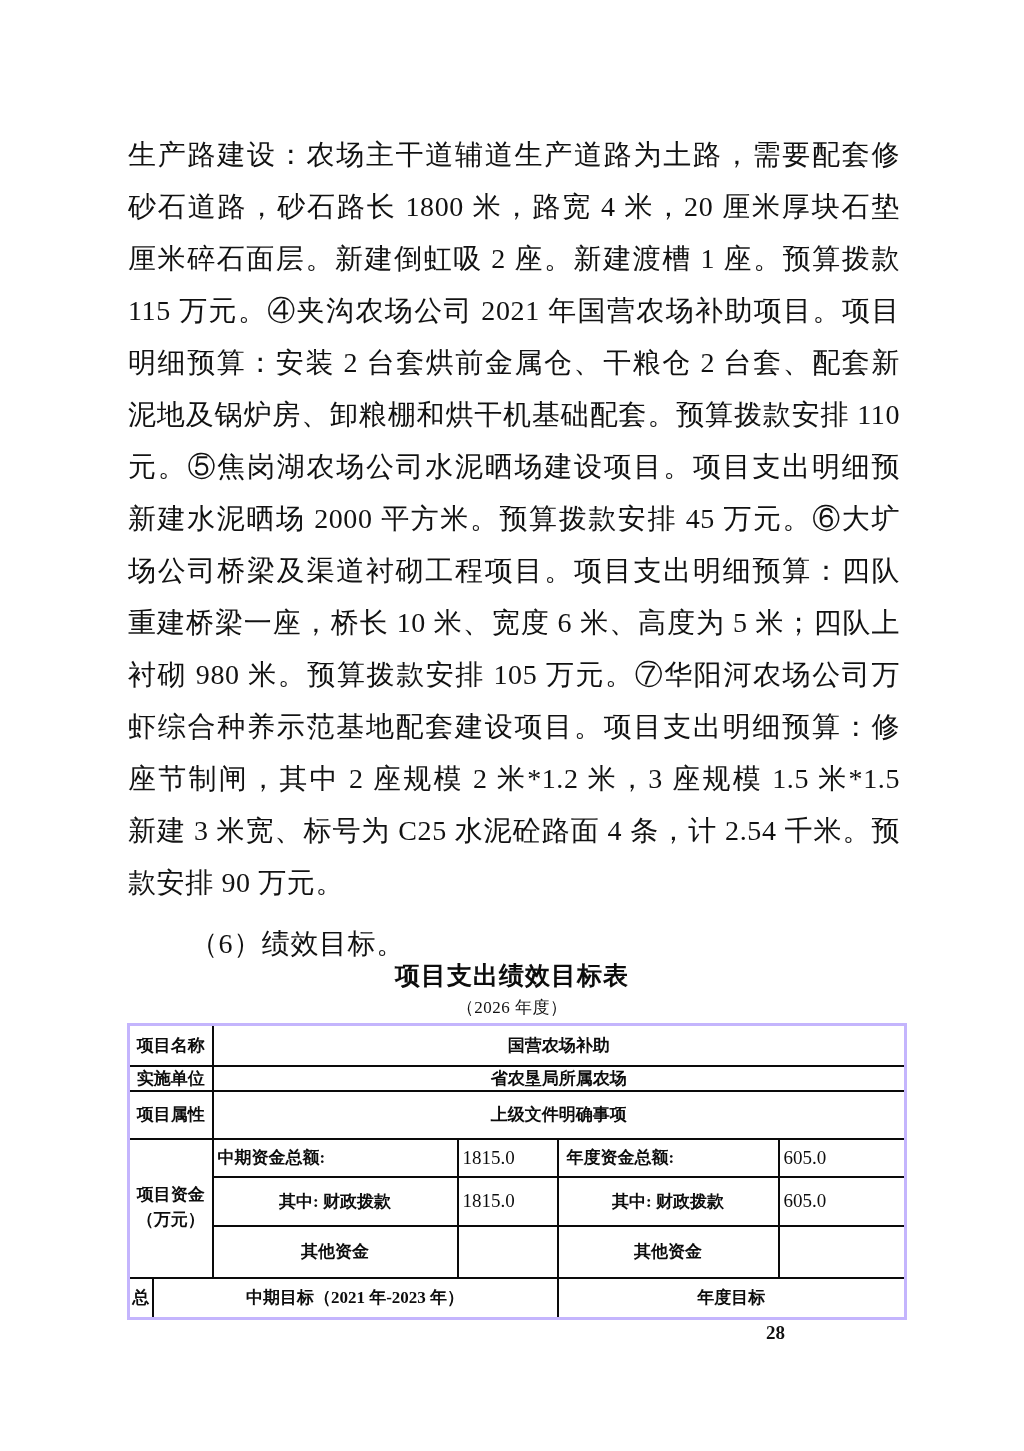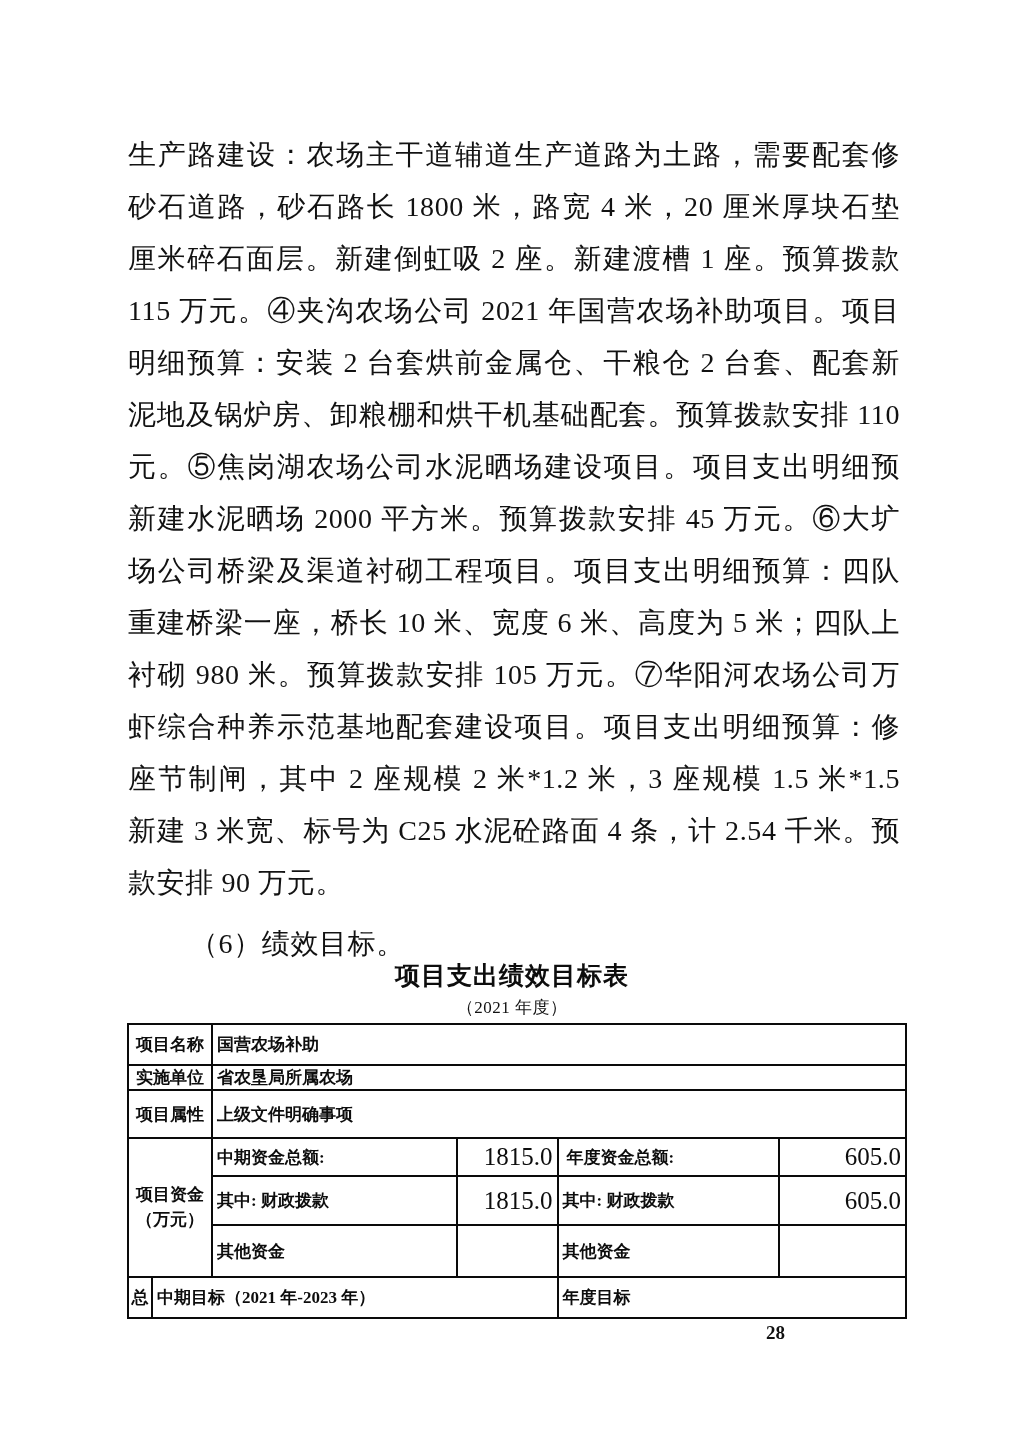--- a/index.html
+++ b/index.html
@@ -109,7 +109,7 @@
   </div>
 
   <div class="tbl-title">项目支出绩效目标表</div>
-  <div class="tbl-subtitle">（2021 年度）</div>
+  <div class="tbl-subtitle">（2026 年度）</div>
 
   <table class="perf">
     <colgroup>

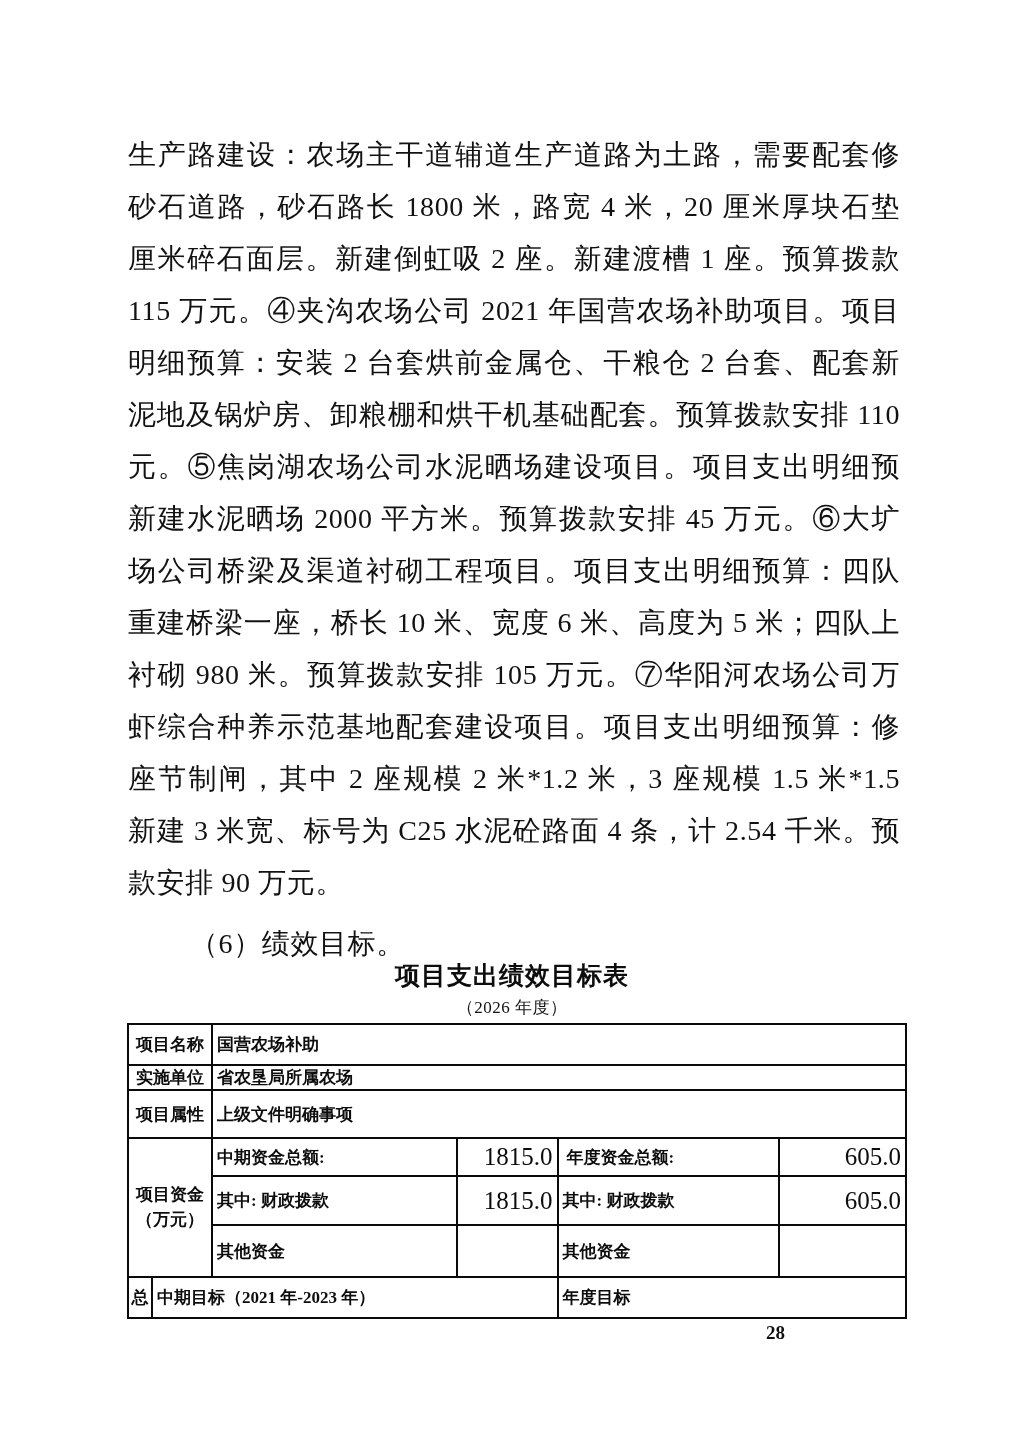--- a/index.html
+++ b/index.html
@@ -56,7 +56,7 @@
     border-collapse:collapse;
     table-layout:fixed;
     width:780px;
-    border:1px solid #c4b5fd;
+    border:3px solid #c4b5fd;
     font-size:17px;
     color:#0d0d0d;
   }

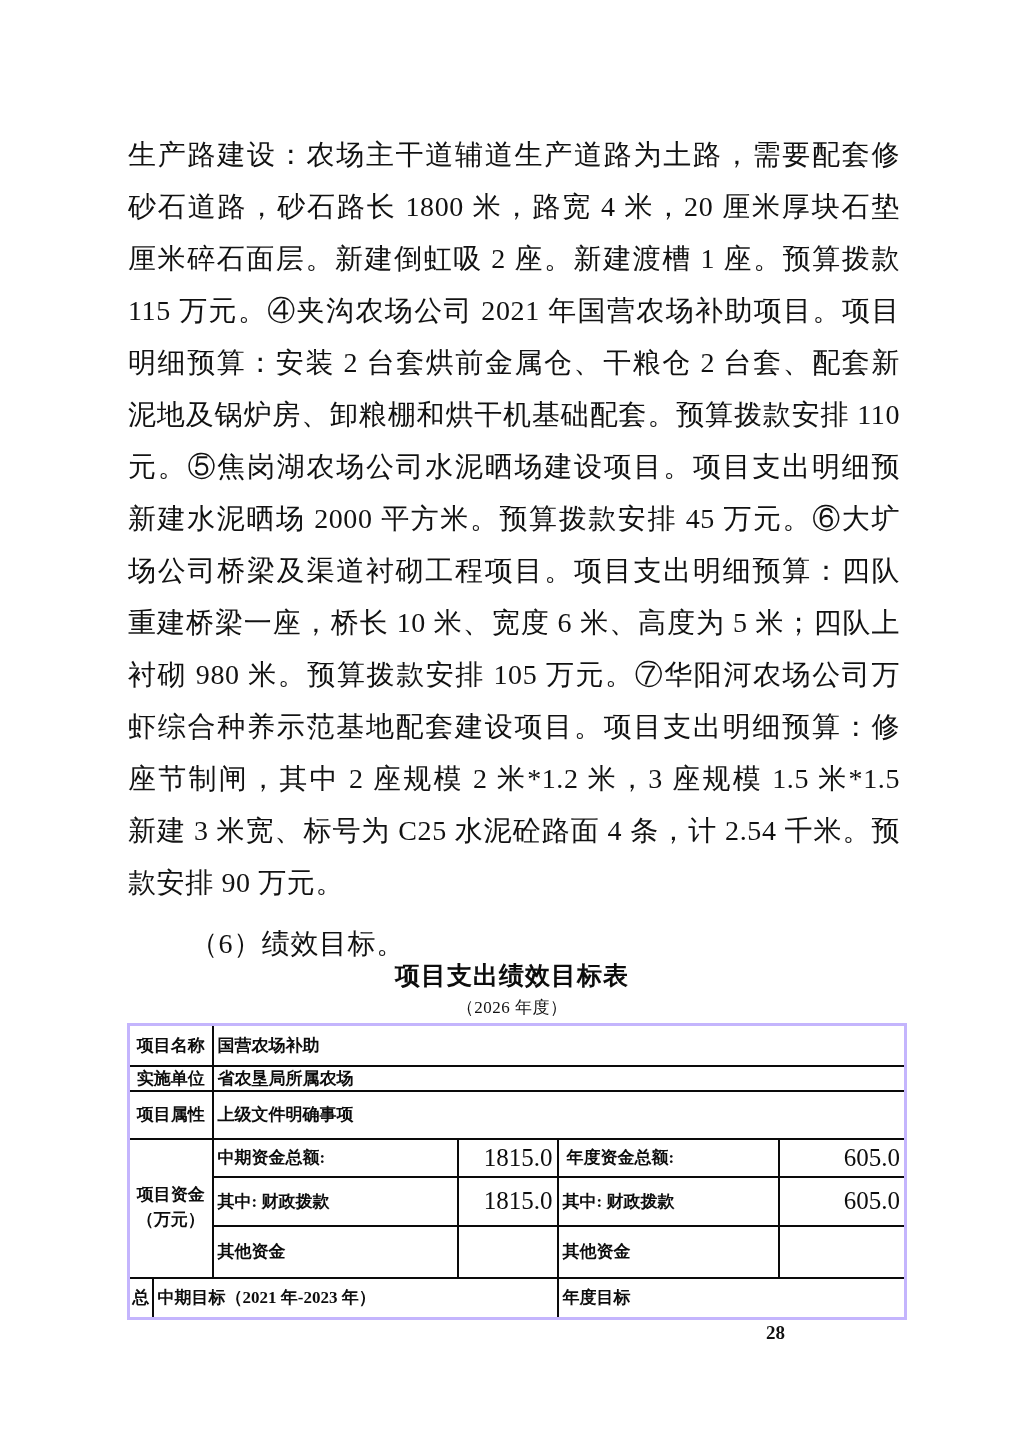--- a/index.html
+++ b/index.html
@@ -67,7 +67,7 @@
     vertical-align:middle;
   }
   td.hdr{font-weight:bold;text-align:center;padding:0 2px;}
-  td.ctr{font-weight:bold;}
+  td.ctr{font-weight:bold;text-align:center;}
   td.lbl-left{font-weight:bold;text-align:left;padding-left:3px;}
   td.num{
     text-align:right;

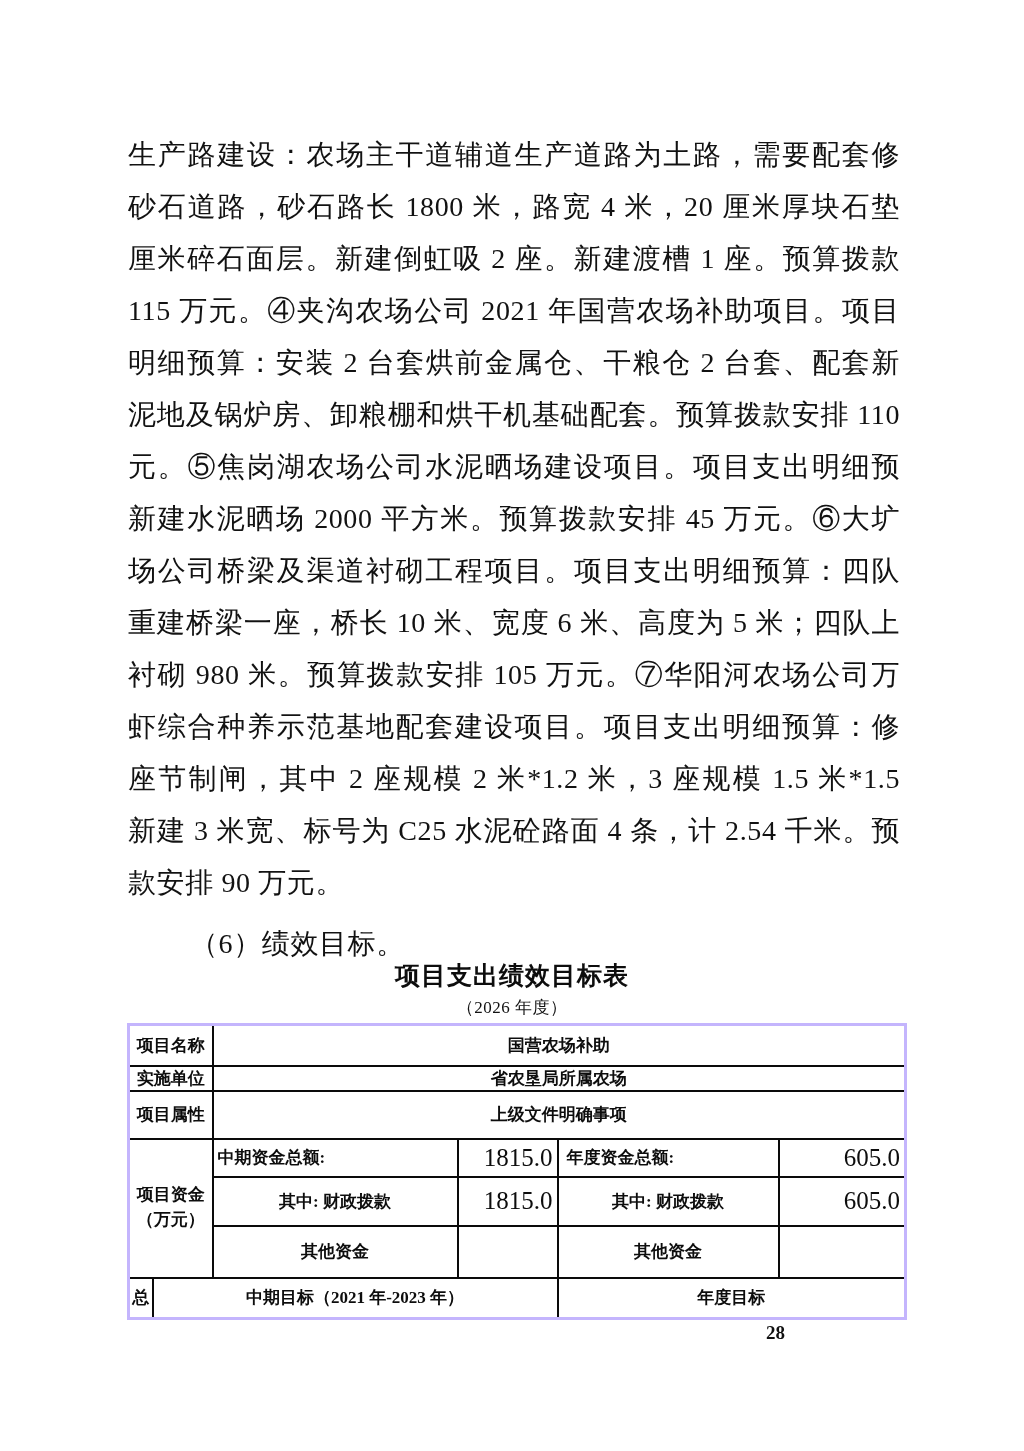--- a/index.html
+++ b/index.html
@@ -70,9 +70,9 @@
   td.ctr{font-weight:bold;text-align:center;}
   td.lbl-left{font-weight:bold;text-align:left;padding-left:3px;}
   td.num{
-    text-align:right;
+    text-align:left;
     font-weight:normal;
-    font-size:25px;
+    font-size:19px;
     padding-right:5px;
     font-family:"Liberation Serif","DejaVu Serif",serif;
   }

